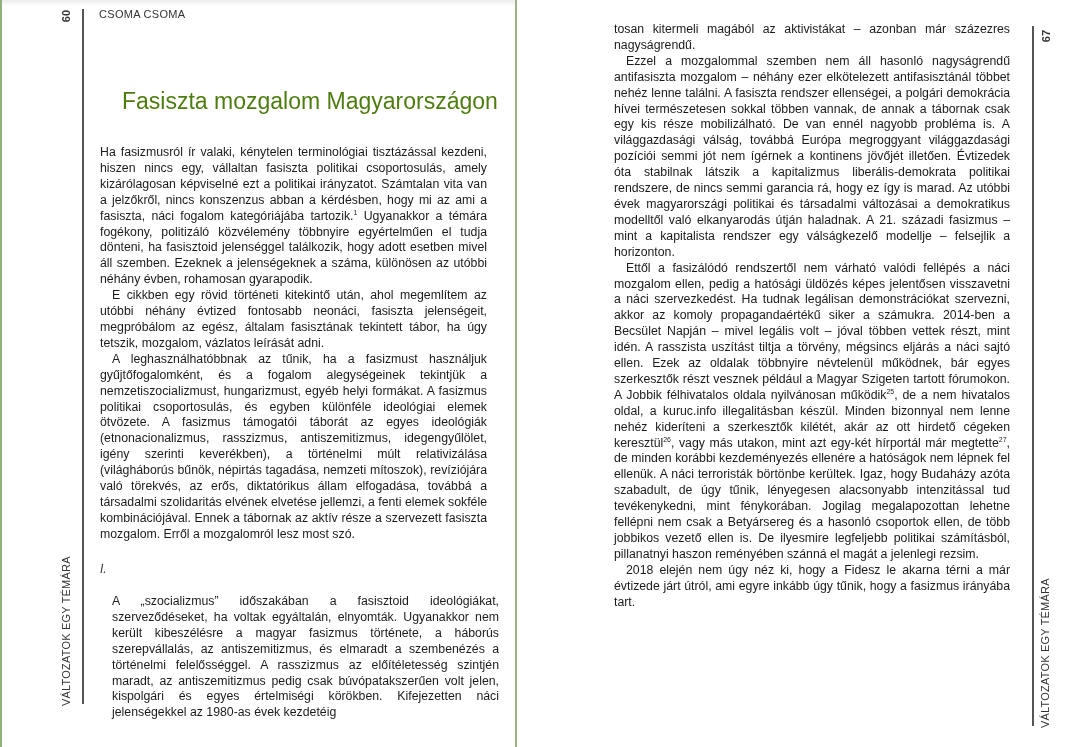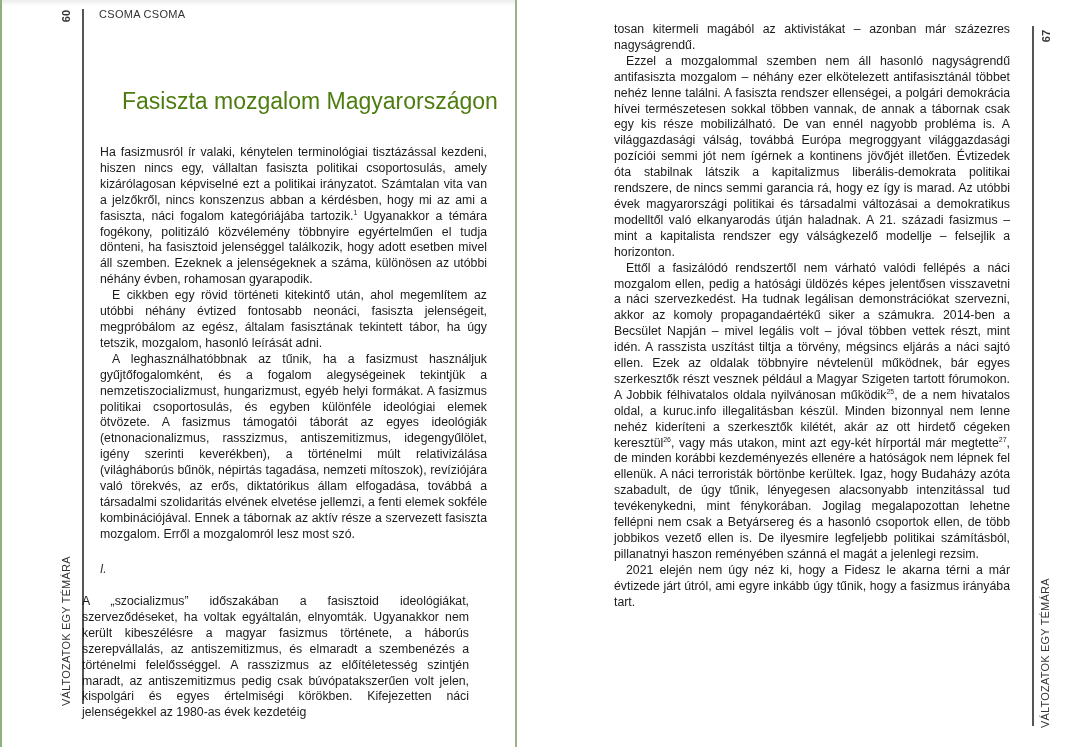--- a/index.html
+++ b/index.html
@@ -67,7 +67,7 @@
 
   <div class="text" style="left:98px; top:145px; width:387px;">
     <p class="noindent"><span>Ha fasizmusról ír valaki, kénytelen terminológiai tisztázással kezdeni, hiszen nincs egy, vállaltan fasiszta politikai csoportosulás, amely kizárólagosan képviselné ezt a politikai irányzatot. Számtalan vita van a jelzőkről, nincs konszenzus abban a kérdésben, hogy mi az ami a fasiszta, náci fogalom kategóriájába tartozik.</span><sup>1</sup><span> Ugyanakkor a témára fogékony, politizáló közvélemény többnyire egyértelműen el tudja dönteni, ha fasisztoid jelenséggel találkozik, hogy adott esetben mivel áll szemben. Ezeknek a jelenségeknek a száma, különösen az utóbbi néhány évben, rohamosan gyarapodik.</span></p>
-    <p>E cikkben egy rövid történeti kitekintő után, ahol megemlítem az utóbbi néhány évtized fontosabb neonáci, fasiszta jelenségeit, megpróbálom az egész, általam fasisztának tekintett tábor, ha úgy tetszik, mozgalom, hasonló leírását adni.</p>
+    <p>E cikkben egy rövid történeti kitekintő után, ahol megemlítem az utóbbi néhány évtized fontosabb neonáci, fasiszta jelenségeit, megpróbálom az egész, általam fasisztának tekintett tábor, ha úgy tetszik, mozgalom, vázlatos leírását adni.</p>
     <p>A leghasználhatóbbnak az tűnik, ha a fasizmust használjuk gyűjtőfogalomként, és a fogalom alegységeinek tekintjük a nemzetiszocializmust, hungarizmust, egyéb helyi formákat. A fasizmus politikai csoportosulás, és egyben különféle ideológiai elemek ötvözete. A fasizmus támogatói táborát az egyes ideológiák (etnonacionalizmus, rasszizmus, antiszemitizmus, idegengyűlölet, igény szerinti keverékben), a történelmi múlt relativizálása (világháborús bűnök, népirtás tagadása, nemzeti mítoszok), revíziójára való törekvés, az erős, diktatórikus állam elfogadása, továbbá a társadalmi szolidaritás elvének elvetése jellemzi, a fenti elemek sokféle kombinációjával. Ennek a tábornak az aktív része a szervezett fasiszta mozgalom. Erről a mozgalomról lesz most szó.</p>
   </div>
 

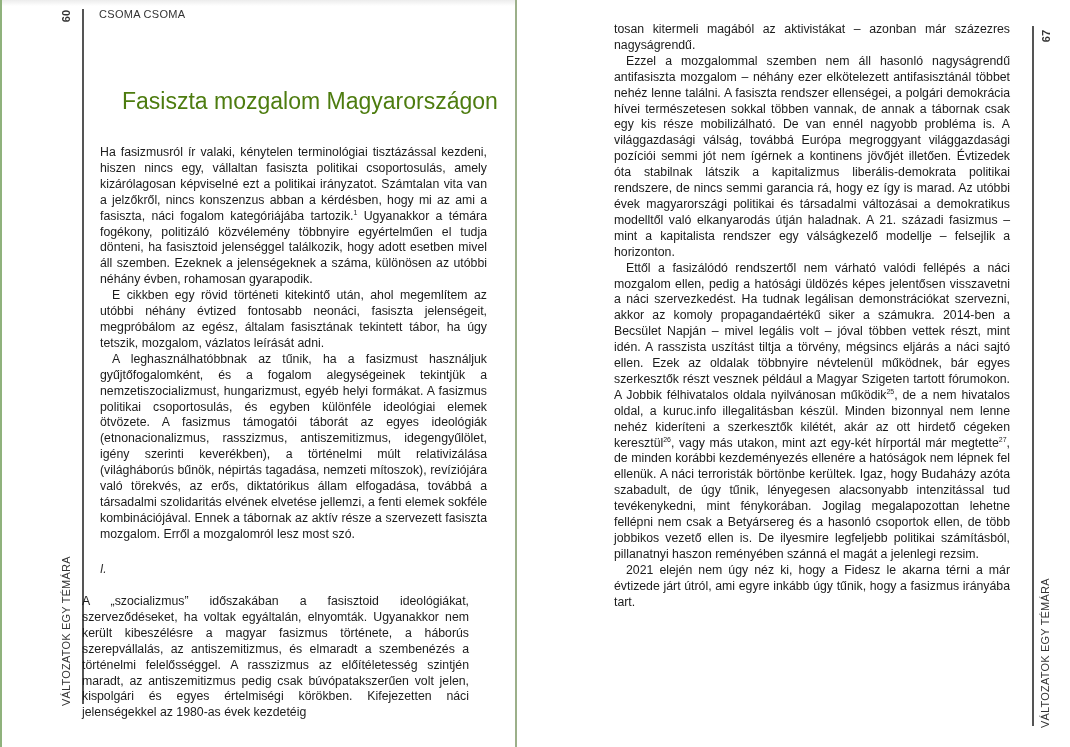--- a/index.html
+++ b/index.html
@@ -83,7 +83,7 @@
     <p class="noindent">tosan kitermeli magából az aktivistákat – azonban már százezres nagyságrendű.</p>
     <p>Ezzel a mozgalommal szemben nem áll hasonló nagyságrendű antifasiszta mozgalom – néhány ezer elkötelezett antifasisztánál többet nehéz lenne találni. A fasiszta rendszer ellenségei, a polgári demokrácia hívei természetesen sokkal többen vannak, de annak a tábornak csak egy kis része mobilizálható. De van ennél nagyobb probléma is. A világgazdasági válság, továbbá Európa megroggyant világgazdasági pozíciói semmi jót nem ígérnek a kontinens jövőjét illetően. Évtizedek óta stabilnak látszik a kapitalizmus liberális-demokrata politikai rendszere, de nincs semmi garancia rá, hogy ez így is marad. Az utóbbi évek magyarországi politikai és társadalmi változásai a demokratikus modelltől való elkanyarodás útján haladnak. A 21. századi fasizmus – mint a kapitalista rendszer egy válságkezelő modellje – felsejlik a horizonton.</p>
     <p><span>Ettől a fasizálódó rendszertől nem várható valódi fellépés a náci mozgalom ellen, pedig a hatósági üldözés képes jelentősen visszavetni a náci szervezkedést. Ha tudnak legálisan demonstrációkat szervezni, akkor az komoly propagandaértékű siker a számukra. 2014-ben a Becsület Napján – mivel legális volt – jóval többen vettek részt, mint idén. A rasszista uszítást tiltja a törvény, mégsincs eljárás a náci sajtó ellen. Ezek az oldalak többnyire névtelenül működnek, bár egyes szerkesztők részt vesznek például a Magyar Szigeten tartott fórumokon. A Jobbik félhivatalos oldala nyilvánosan működik</span><sup>25</sup><span>, de a nem hivatalos oldal, a kuruc.info illegalitásban készül. Minden bizonnyal nem lenne nehéz kideríteni a szerkesztők kilétét, akár az ott hirdető cégeken keresztül</span><sup>26</sup><span>, vagy más utakon, mint azt egy-két hírportál már megtette</span><sup>27</sup><span>, de minden korábbi kezdeményezés ellenére a hatóságok nem lépnek fel ellenük. A náci terroristák börtönbe kerültek. Igaz, hogy Budaházy azóta szabadult, de úgy tűnik, lényegesen alacsonyabb intenzitással tud tevékenykedni, mint fénykorában. Jogilag megalapozottan lehetne fellépni nem csak a Betyársereg és a hasonló csoportok ellen, de több jobbikos vezető ellen is. De ilyesmire legfeljebb politikai számításból, pillanatnyi haszon reményében szánná el magát a jelenlegi rezsim.</span></p>
-    <p>2021 elején nem úgy néz ki, hogy a Fidesz le akarna térni a már évtizede járt útról, ami egyre inkább úgy tűnik, hogy a fasizmus irányába tart.</p>
+    <p>2018 elején nem úgy néz ki, hogy a Fidesz le akarna térni a már évtizede járt útról, ami egyre inkább úgy tűnik, hogy a fasizmus irányába tart.</p>
   </div>
 
   <div class="vrule" style="left:492px; top:26px; height:700px;"></div>

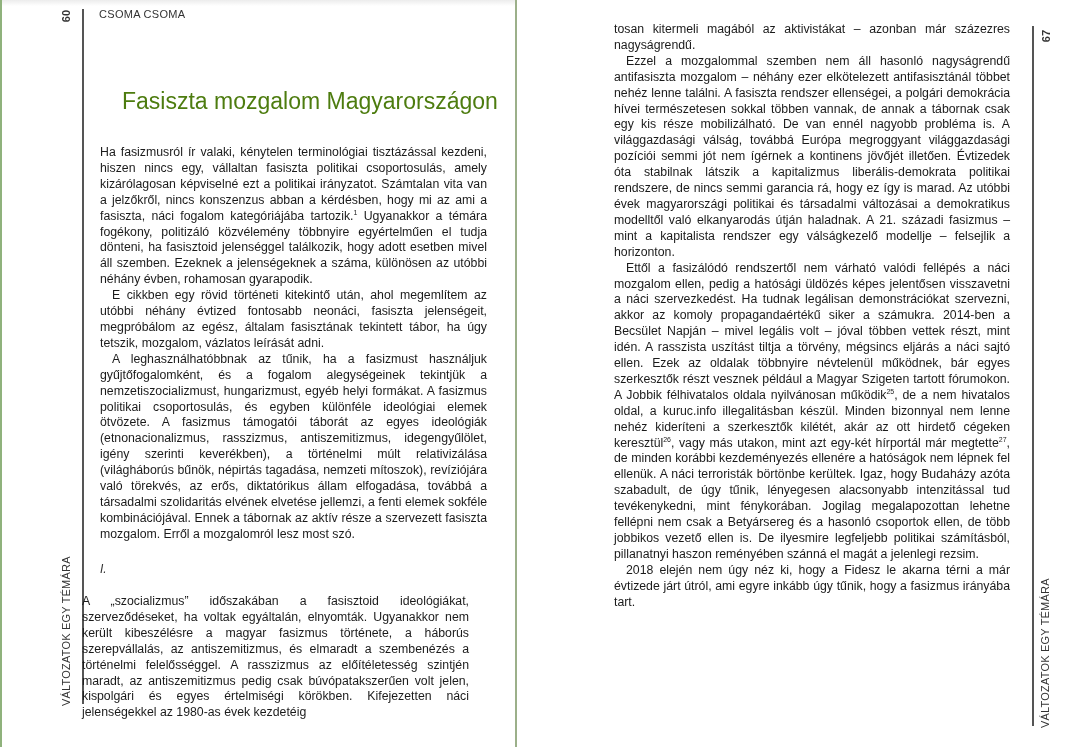--- a/index.html
+++ b/index.html
@@ -73,7 +73,7 @@
 
   <div class="section">I.</div>
 
-  <div class="text" style="left:80px; top:594px; width:387px;">
+  <div class="text" style="left:110px; top:594px; width:387px;">
     <p class="noindent">A „szocializmus” időszakában a fasisztoid ideológiákat, szerveződéseket, ha voltak egyáltalán, elnyomták. Ugyanakkor nem került kibeszélésre a magyar fasizmus története, a háborús szerepvállalás, az antiszemitizmus, és elmaradt a szembenézés a történelmi felelősséggel. A rasszizmus az előítéletesség szintjén maradt, az antiszemitizmus pedig csak búvópatakszerűen volt jelen, kispolgári és egyes értelmiségi körökben. Kifejezetten náci jelenségekkel az 1980-as évek kezdetéig</p>
   </div>
 </div>

